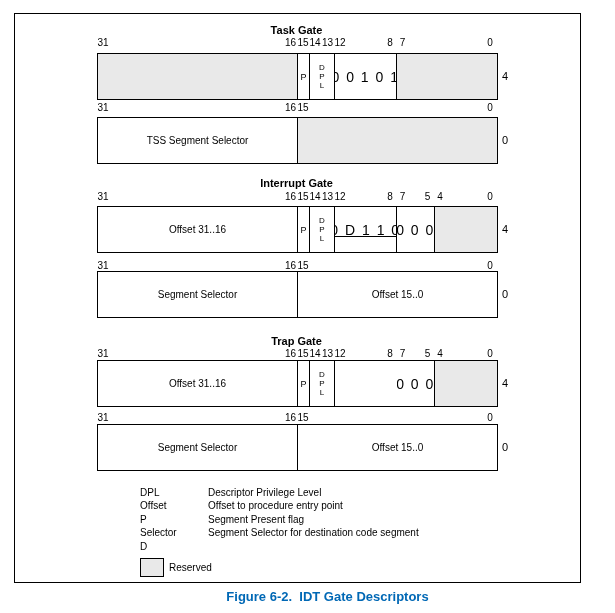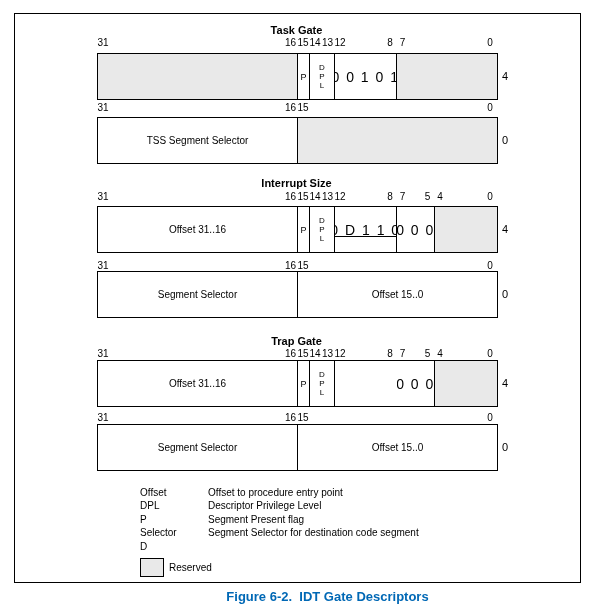--- a/index.html
+++ b/index.html
@@ -132,7 +132,7 @@
         <div class="field reserved" style="left: 200px; width: 199px;"></div>
       </div>
       <div class="side-label" style="left: 502px; top: 134px; width: 16px;">0</div>
-      <div class="gate-title" style="left: 97px; top: 177px; width: 399px;">Interrupt Size</div>
+      <div class="gate-title" style="left: 97px; top: 177px; width: 399px;">Interrupt Gate</div>
       <div class="bit-label" style="left: 91px; top: 192px; width: 24px;">31</div>
       <div class="bit-label" style="left: 278px; top: 192px; width: 25px;">16</div>
       <div class="bit-label" style="left: 291px; top: 192px; width: 24px;">15</div>

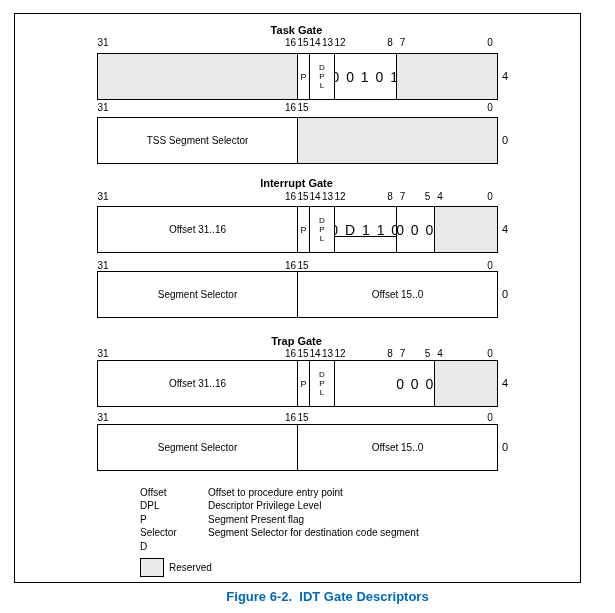--- a/index.html
+++ b/index.html
@@ -203,14 +203,14 @@
 
   <div class="legend">
     <div class="legend-row">
+      <span class="legend-term">DPL</span>
+      <span class="legend-def">Descriptor Privilege Level</span>
+    </div>
+    <div class="legend-row">
       <span class="legend-term">Offset</span>
       <span class="legend-def">Offset to procedure entry point</span>
     </div>
     <div class="legend-row">
-      <span class="legend-term">DPL</span>
-      <span class="legend-def">Descriptor Privilege Level</span>
-    </div>
-    <div class="legend-row">
       <span class="legend-term">P</span>
       <span class="legend-def">Segment Present flag</span>
     </div>

